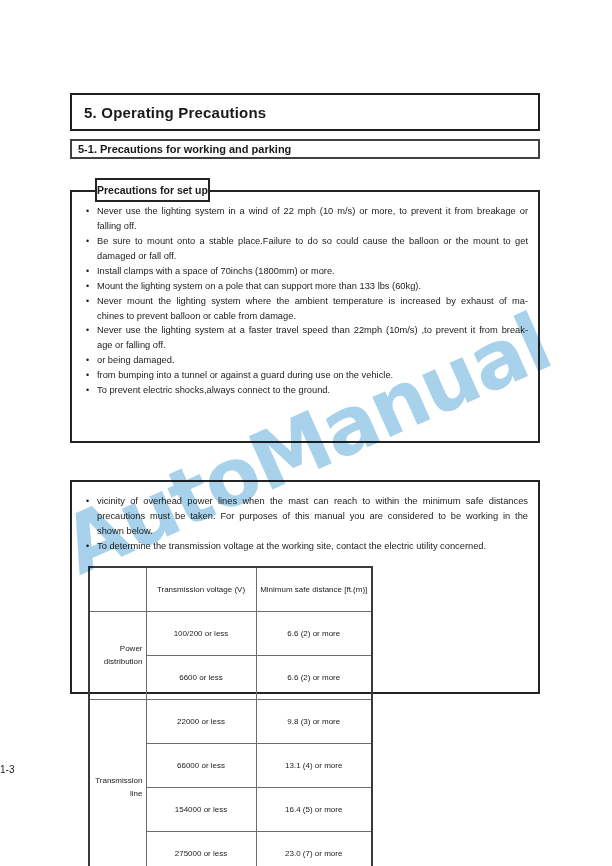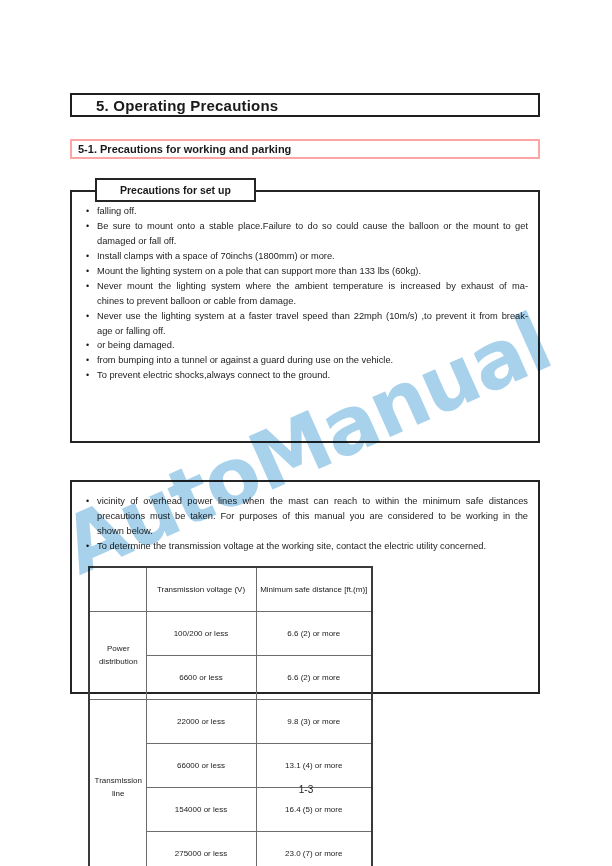--- a/index.html
+++ b/index.html
@@ -17,9 +17,9 @@
   }
   
   .title-box{
-    position:absolute;left:70px;top:93px;width:470px;height:24px;
+    position:absolute;left:70px;top:93px;width:470px;height:38px;
     border:2px solid #1f1f1f;box-sizing:border-box;background:#fff;
-    display:flex;align-items:center;padding-left:24px;
+    display:flex;align-items:center;padding-left:12px;
     font-size:15px;font-weight:bold;letter-spacing:0.2px;
   }
   .section-box{

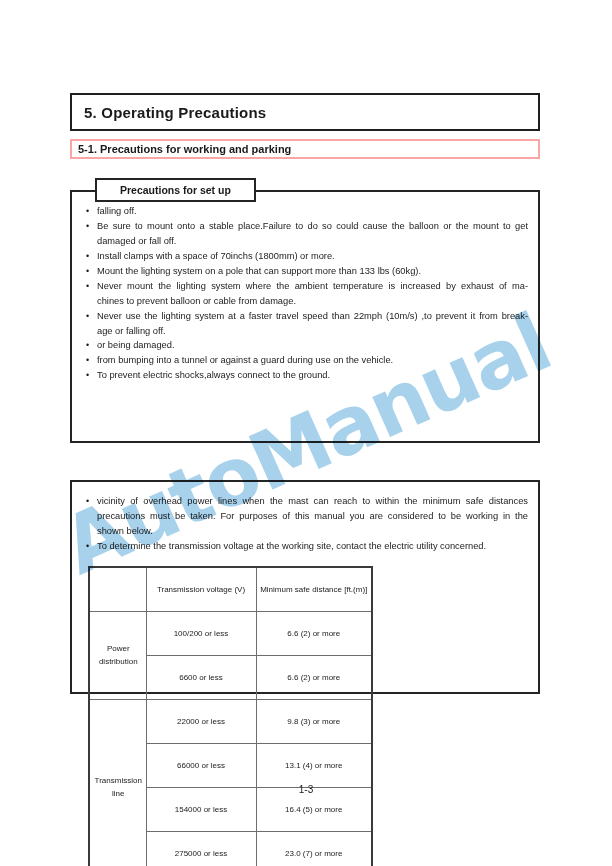--- a/index.html
+++ b/index.html
@@ -24,7 +24,7 @@
   }
   .section-box{
     position:absolute;left:70px;top:139px;width:470px;height:20px;
-    border:2px solid #fca5a5;box-sizing:border-box;background:#fff;
+    border:2px solid #404040;box-sizing:border-box;background:#fff;
     display:flex;align-items:center;padding-left:6px;
     font-size:11px;font-weight:bold;
   }

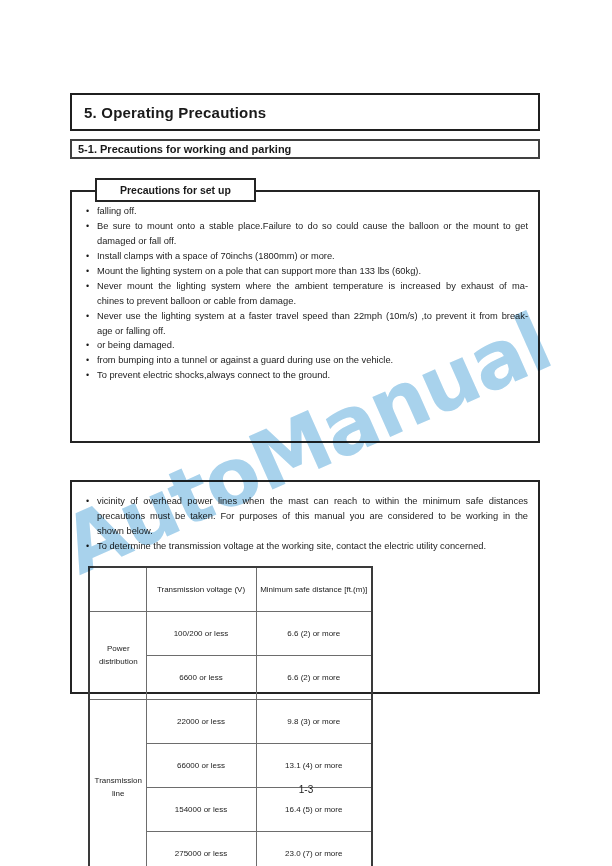--- a/index.html
+++ b/index.html
@@ -37,7 +37,7 @@
   .box2{top:480px;height:214px;}
   .tab{
     position:absolute;height:24px;background:#ffffff;border:2px solid #242424;
-    box-sizing:border-box;display:flex;align-items:center;padding:0 23px;
+    box-sizing:border-box;display:flex;align-items:center;padding:0 0;
     font-size:10.5px;font-weight:bold;z-index:2;white-space:nowrap;
   }
   .tab1{left:95px;top:178px;}

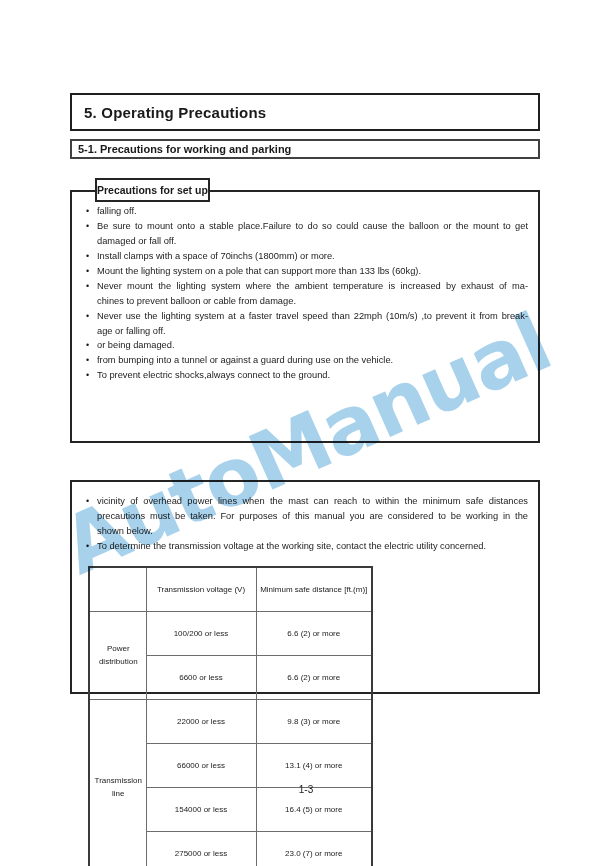--- a/index.html
+++ b/index.html
@@ -89,6 +89,7 @@
         <div class="bullet">
           <span class="marker">•</span>
           <div class="bullet-body">
+            <div class="bline just">Never use the lighting system in a wind of 22 mph (10 m/s) or more, to prevent it from breakage or</div>
             <div class="bline">falling off.</div>
           </div>
         </div>

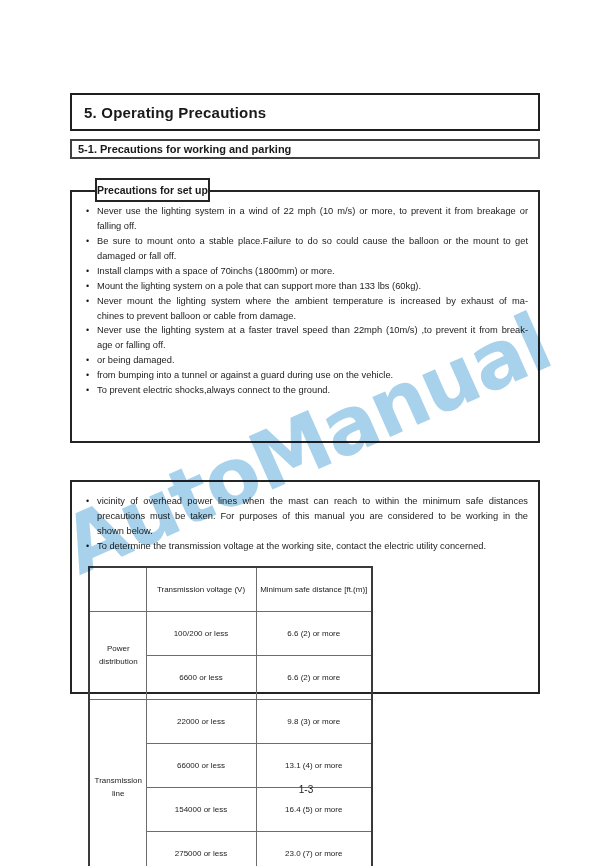--- a/index.html
+++ b/index.html
@@ -60,7 +60,7 @@
     font-weight:normal;box-sizing:border-box;
   }
   .vtable .c{text-align:center;}
-  .vtable .lbl{text-align:center;vertical-align:middle;padding-left:4px;line-height:1.6;margin-top:12px;}
+  .vtable .lbl{text-align:right;vertical-align:middle;padding-left:4px;line-height:1.6;margin-top:12px;}
   .col-a{width:57px;} .col-b{width:110px;} .col-c{width:116px;}
   
   .page-number{

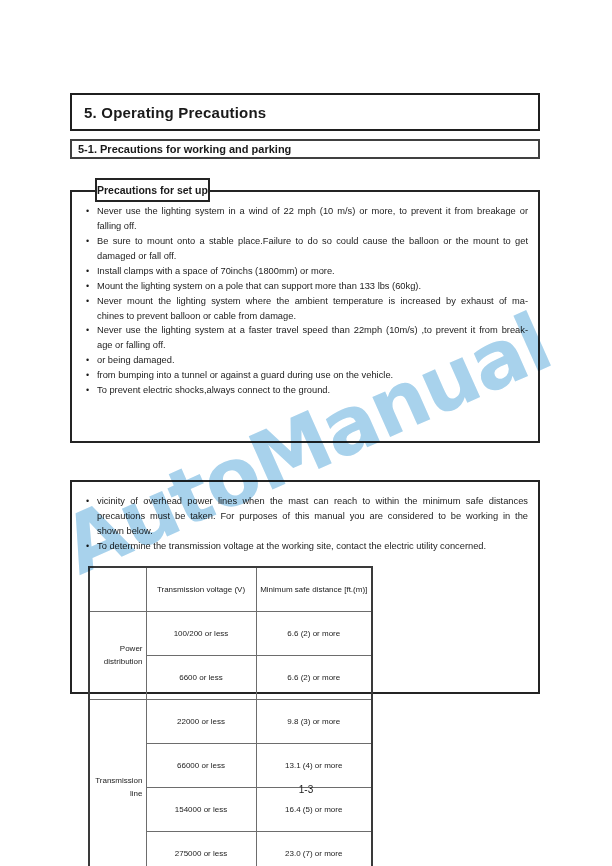--- a/index.html
+++ b/index.html
@@ -64,7 +64,7 @@
   .col-a{width:57px;} .col-b{width:110px;} .col-c{width:116px;}
   
   .page-number{
-    position:absolute;left:0;top:784px;width:612px;text-align:center;
+    position:absolute;left:0;top:764px;width:612px;text-align:left;
     font-size:10px;color:#1c1c1c;
   }
 </style>

